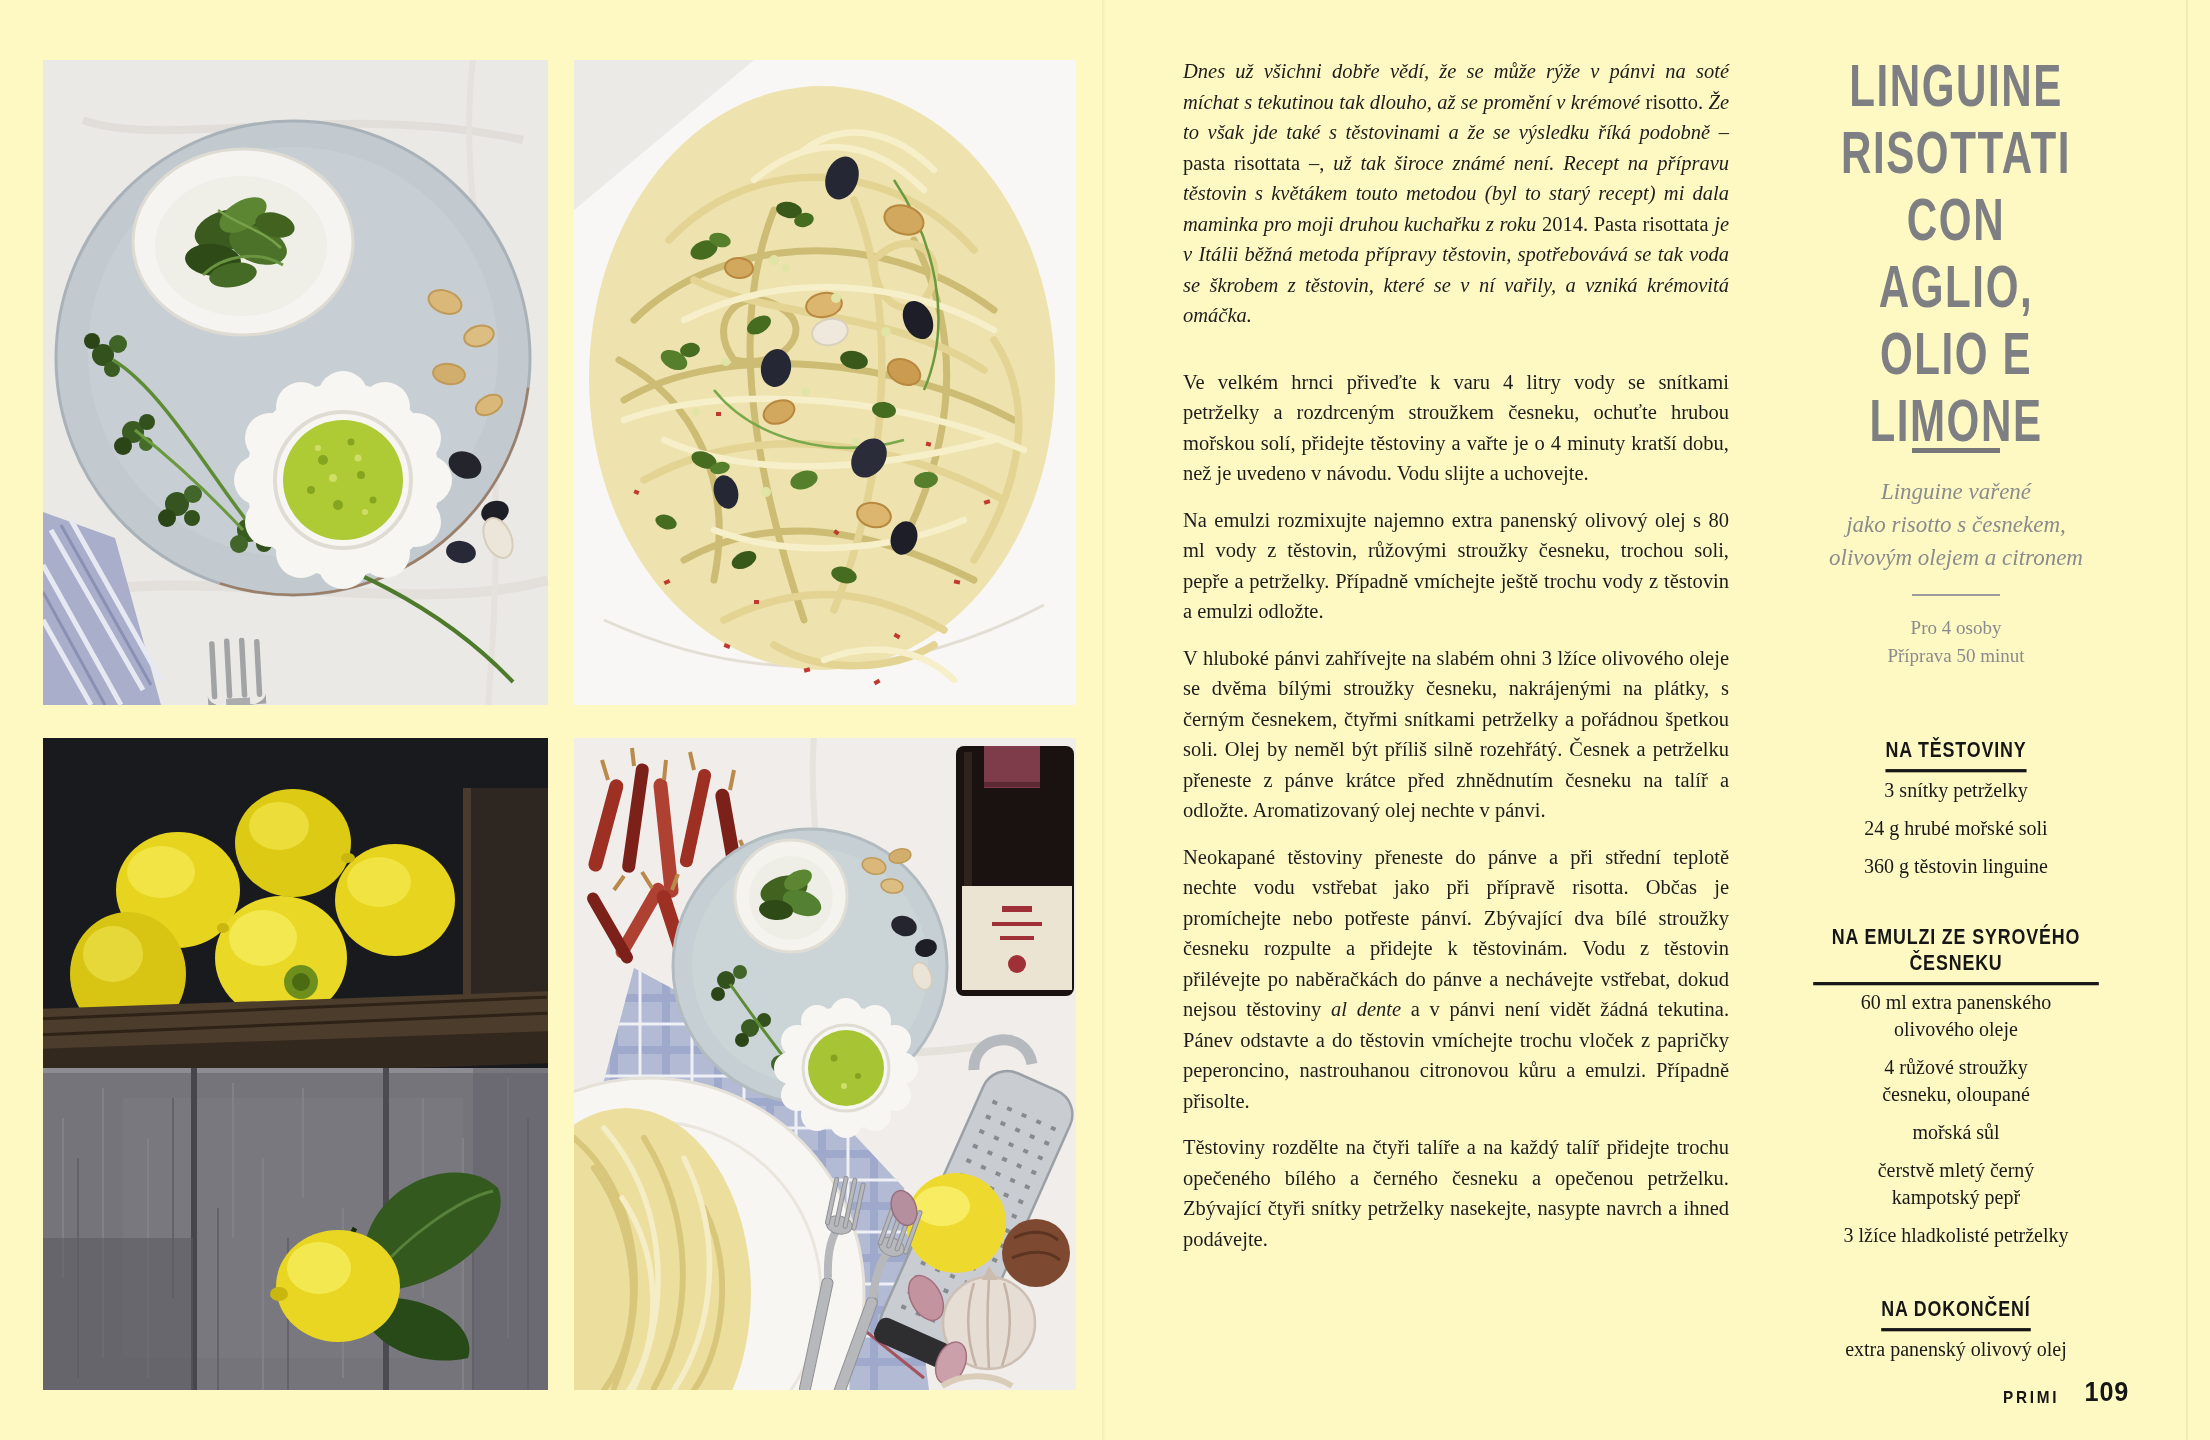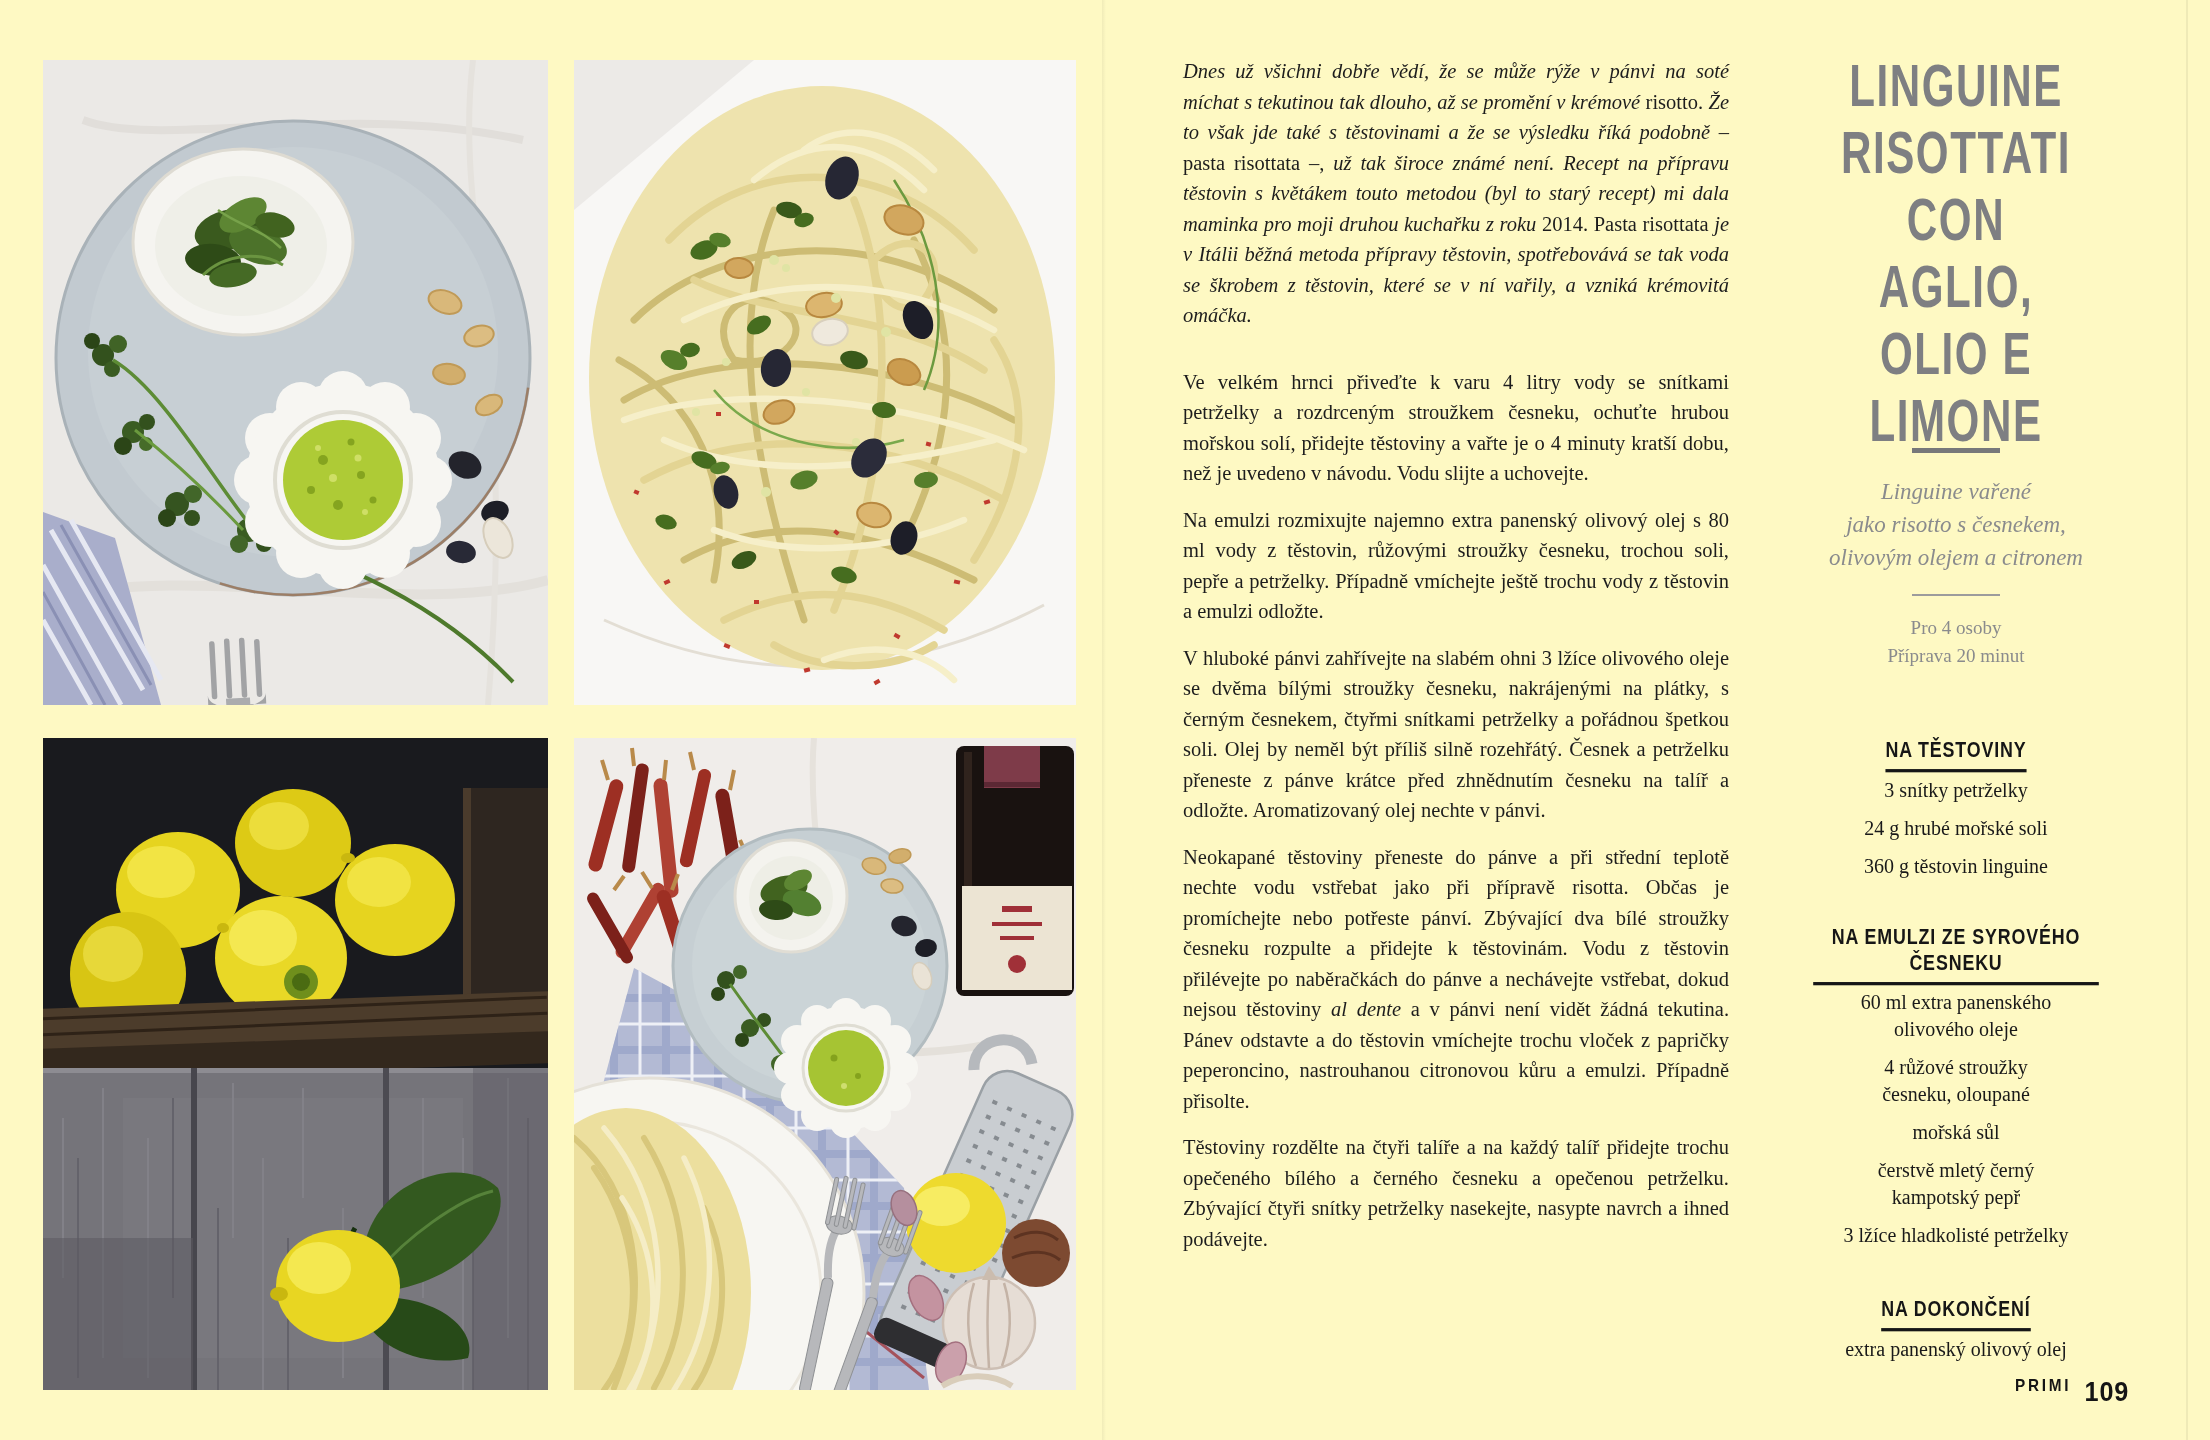--- a/index.html
+++ b/index.html
@@ -533,7 +533,7 @@
       <div class="rule-thin"></div>
       <div class="serving">
         <div>Pro 4 osoby</div>
-        <div>Příprava 20 minut</div>
+        <div>Příprava 50 minut</div>
       </div>
 
       <section class="ing first">

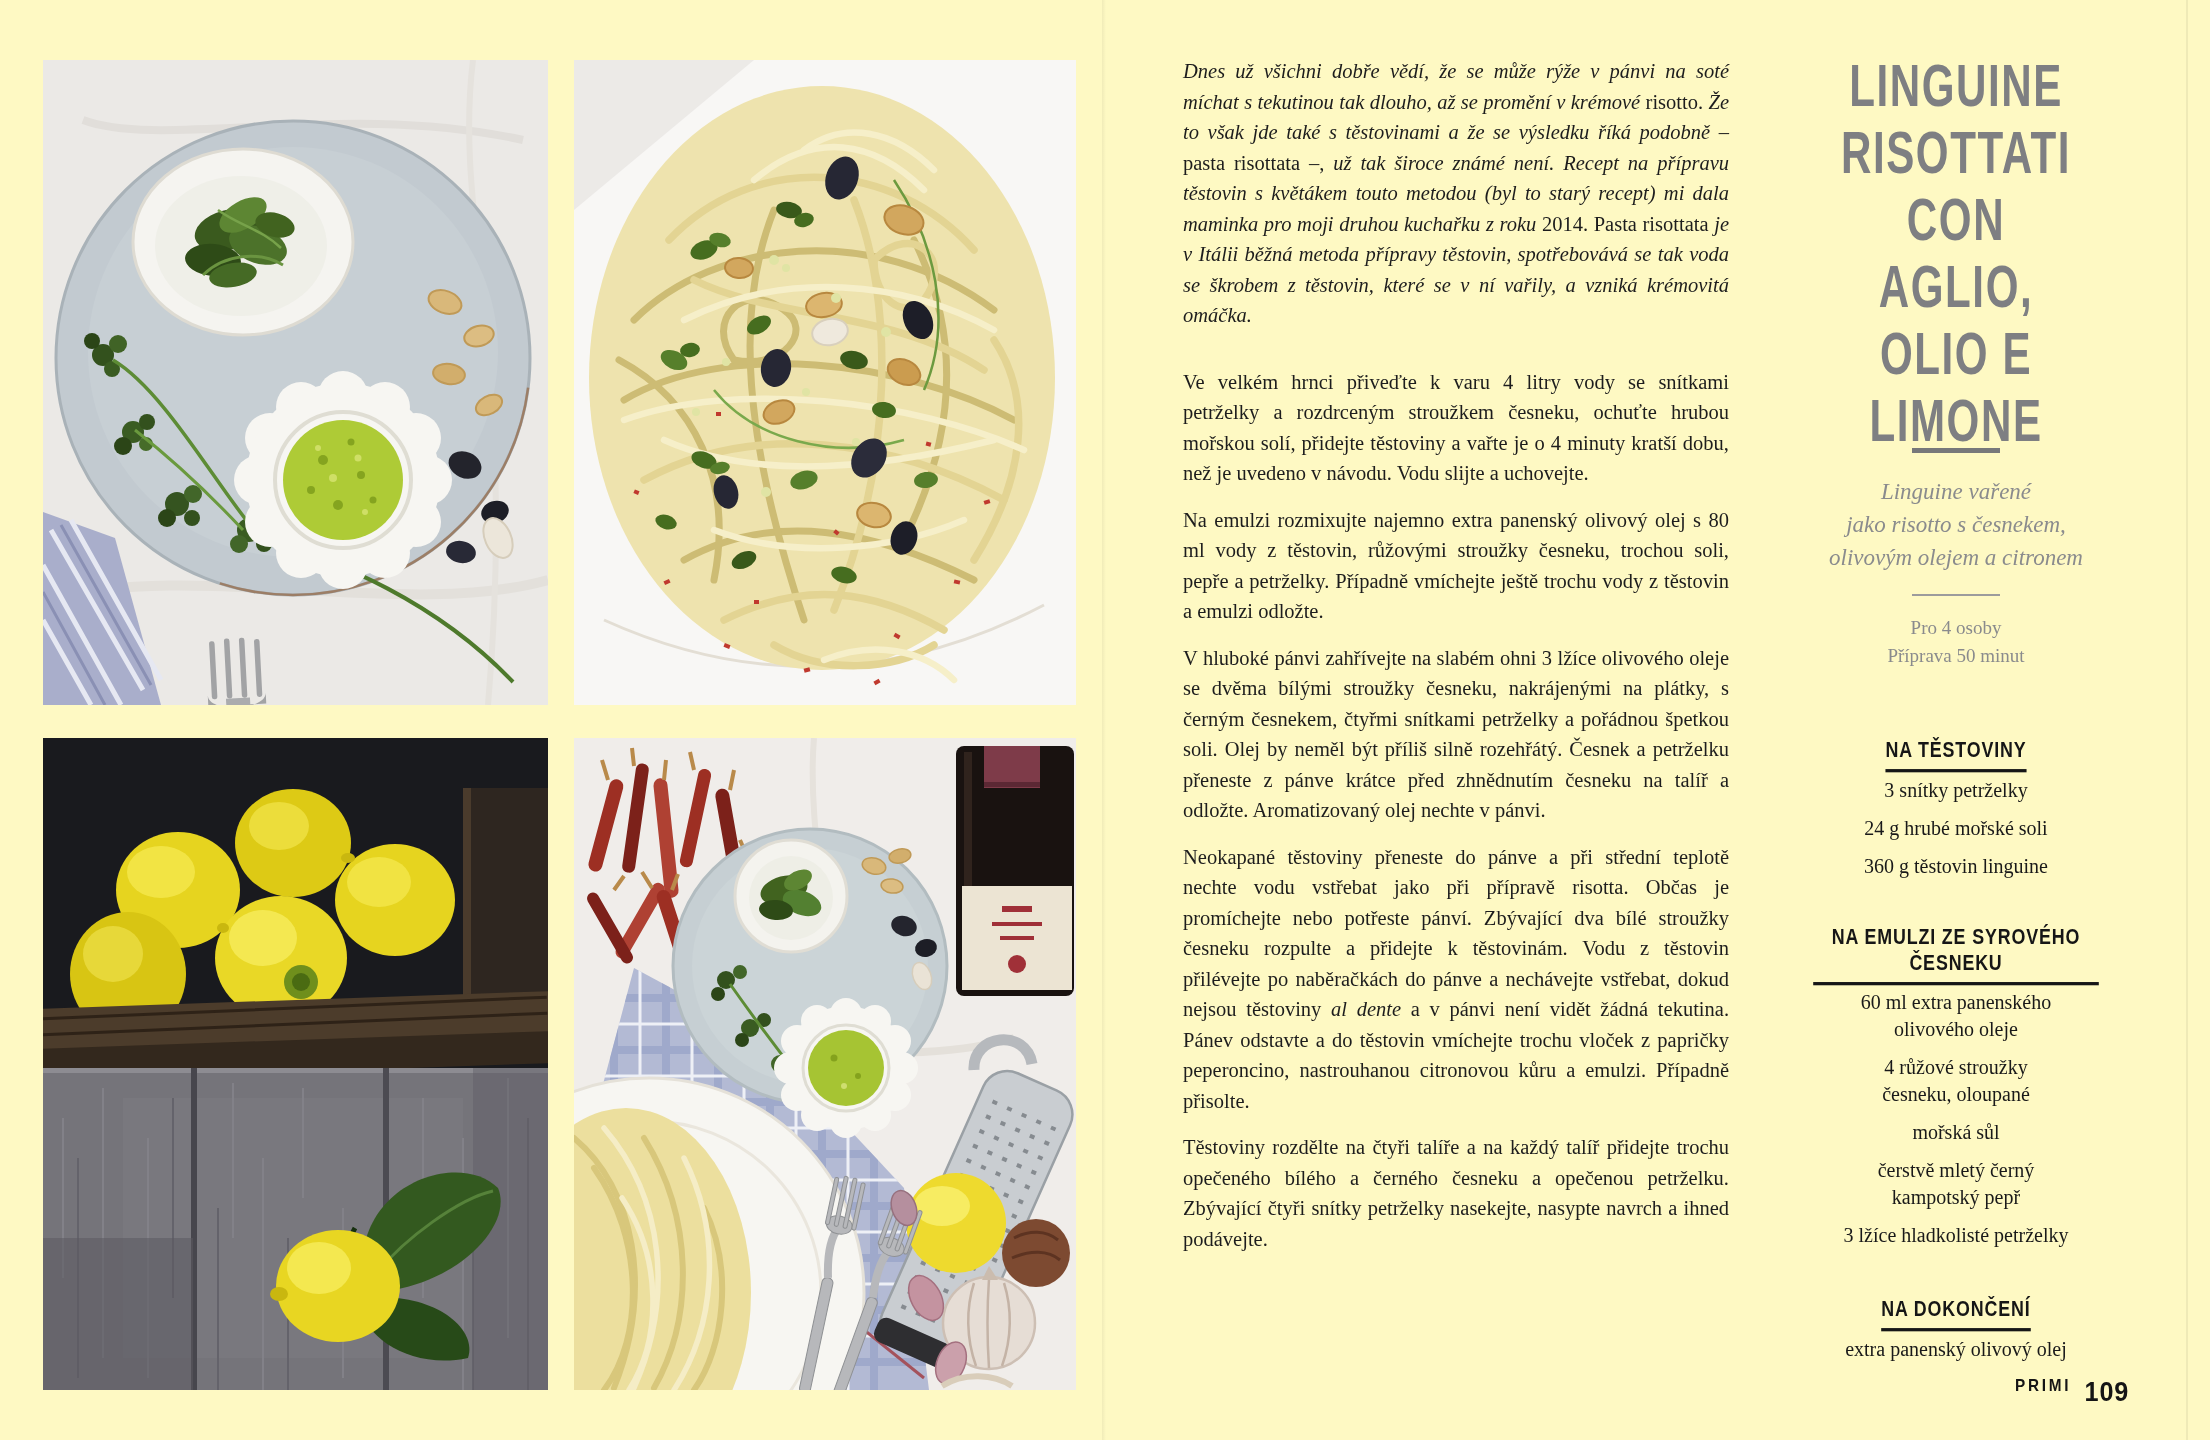--- a/index.html
+++ b/index.html
@@ -45,7 +45,7 @@
   .ing-item{font-size:20px;line-height:27px;color:#191919;margin:0 0 11px 0;white-space:pre-line;}
 
   
-  .folio{position:absolute;right:78px;top:1376px;display:flex;align-items:flex-start;gap:8px;
+  .folio{position:absolute;right:78px;top:1376px;display:flex;align-items:flex-end;gap:20px;
          font-family:"Liberation Sans",sans-serif;font-weight:700;color:#151515;}
   .folio .primi{font-size:17px;letter-spacing:3px;transform:scaleX(0.9);}
   .folio .pagenum{font-size:28px;letter-spacing:1px;transform:scaleX(0.9);}

